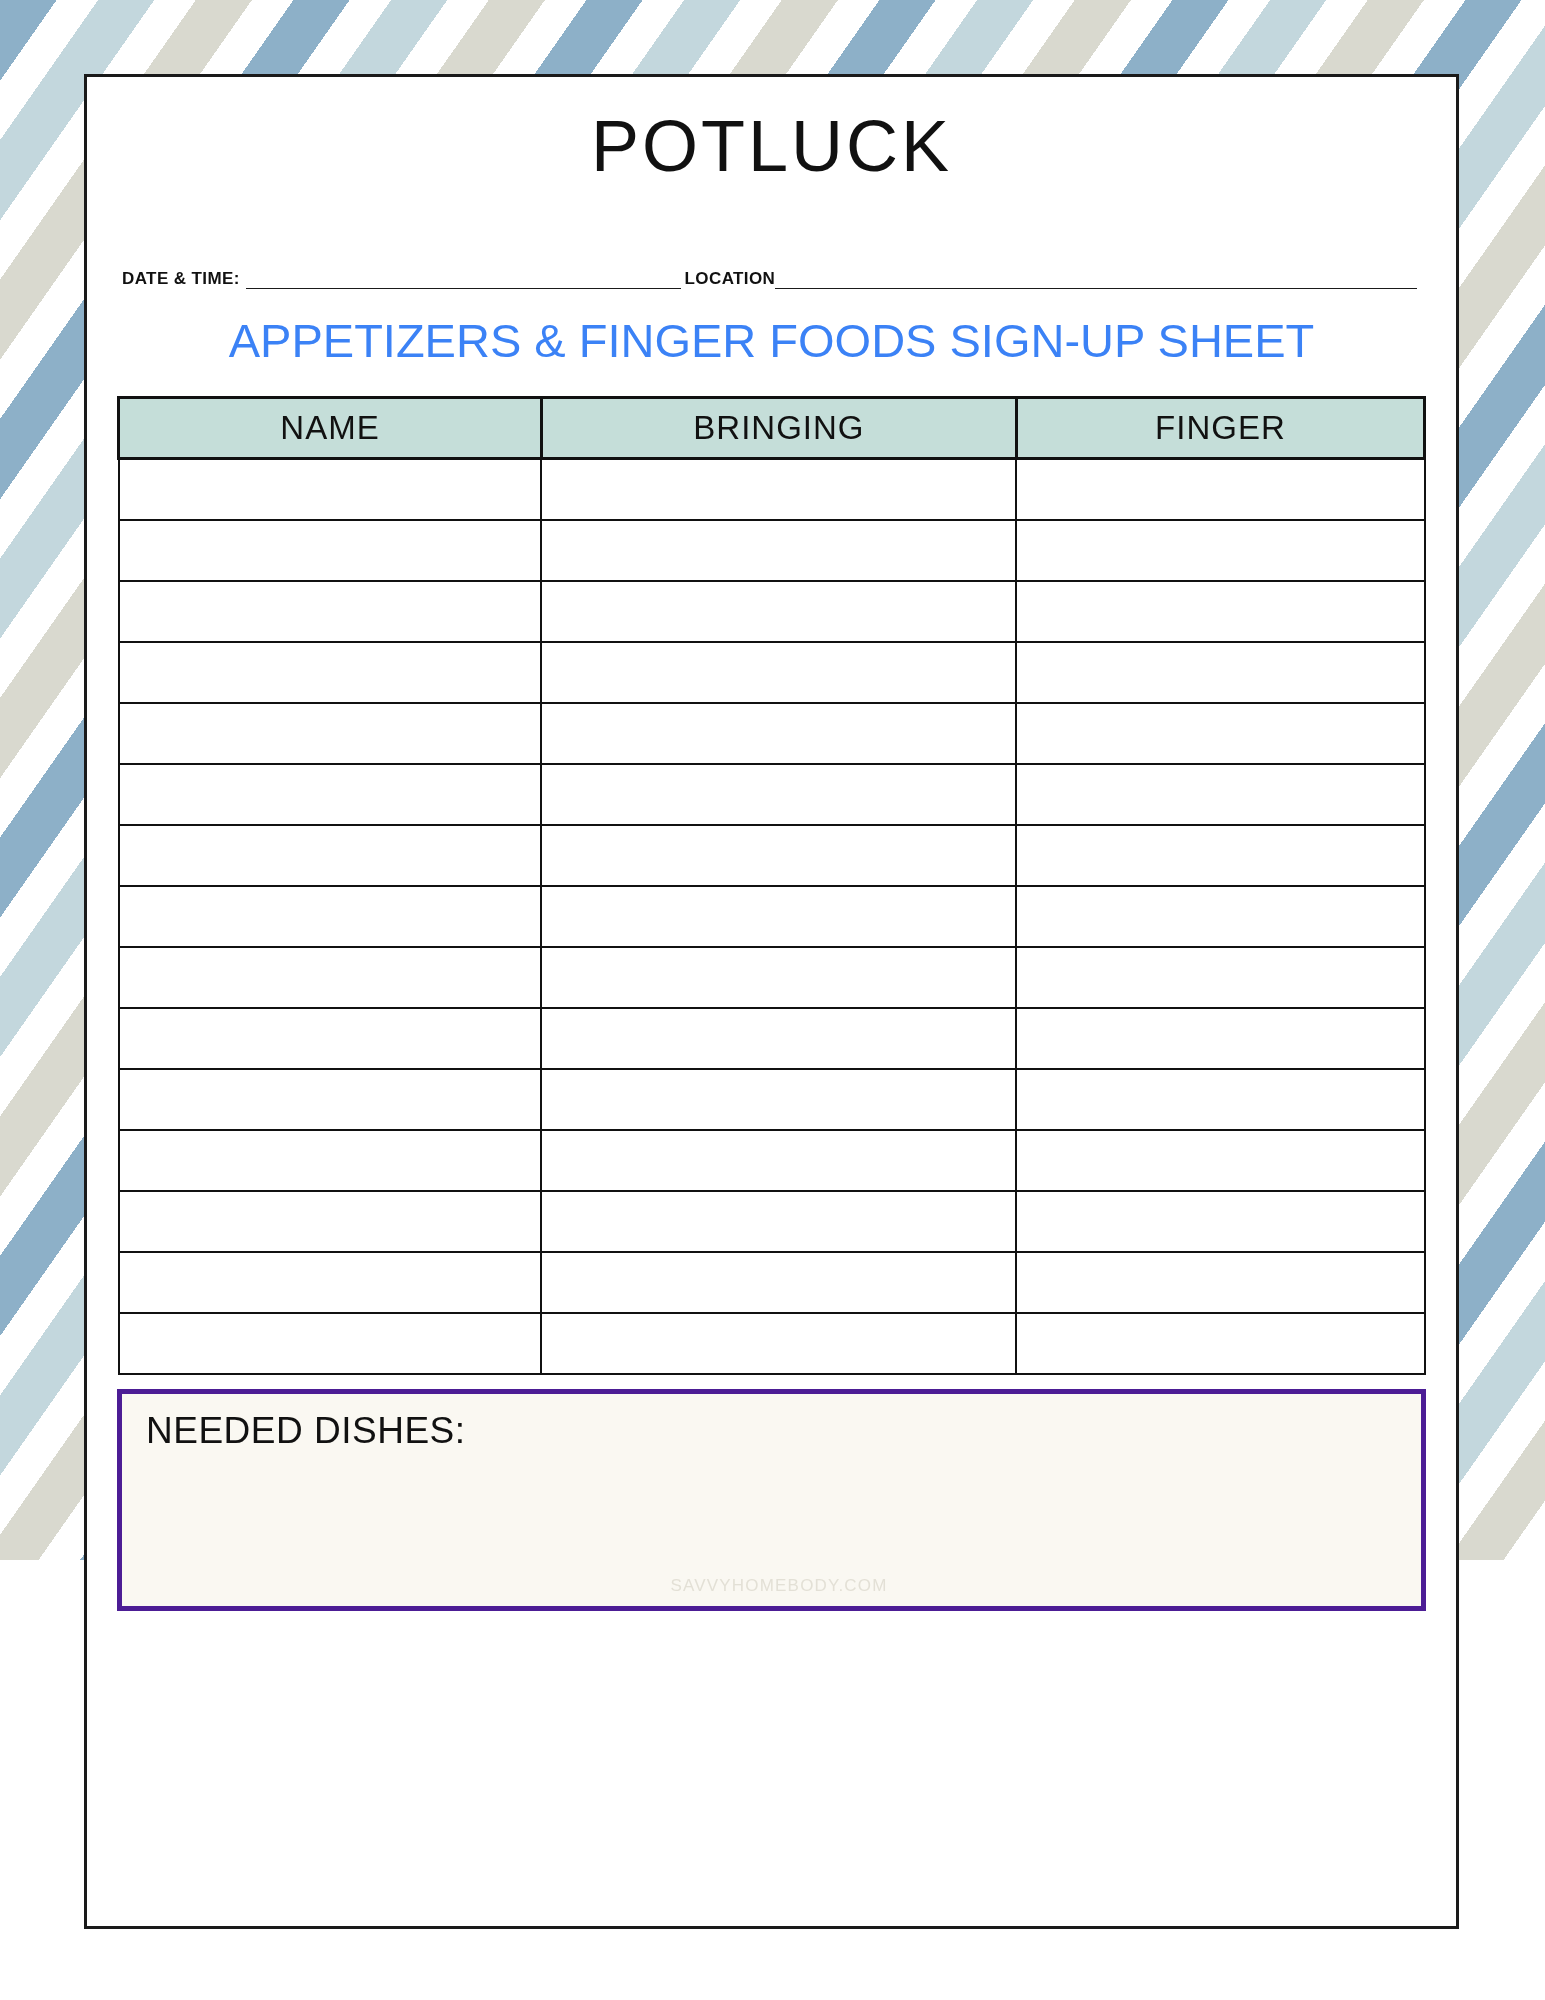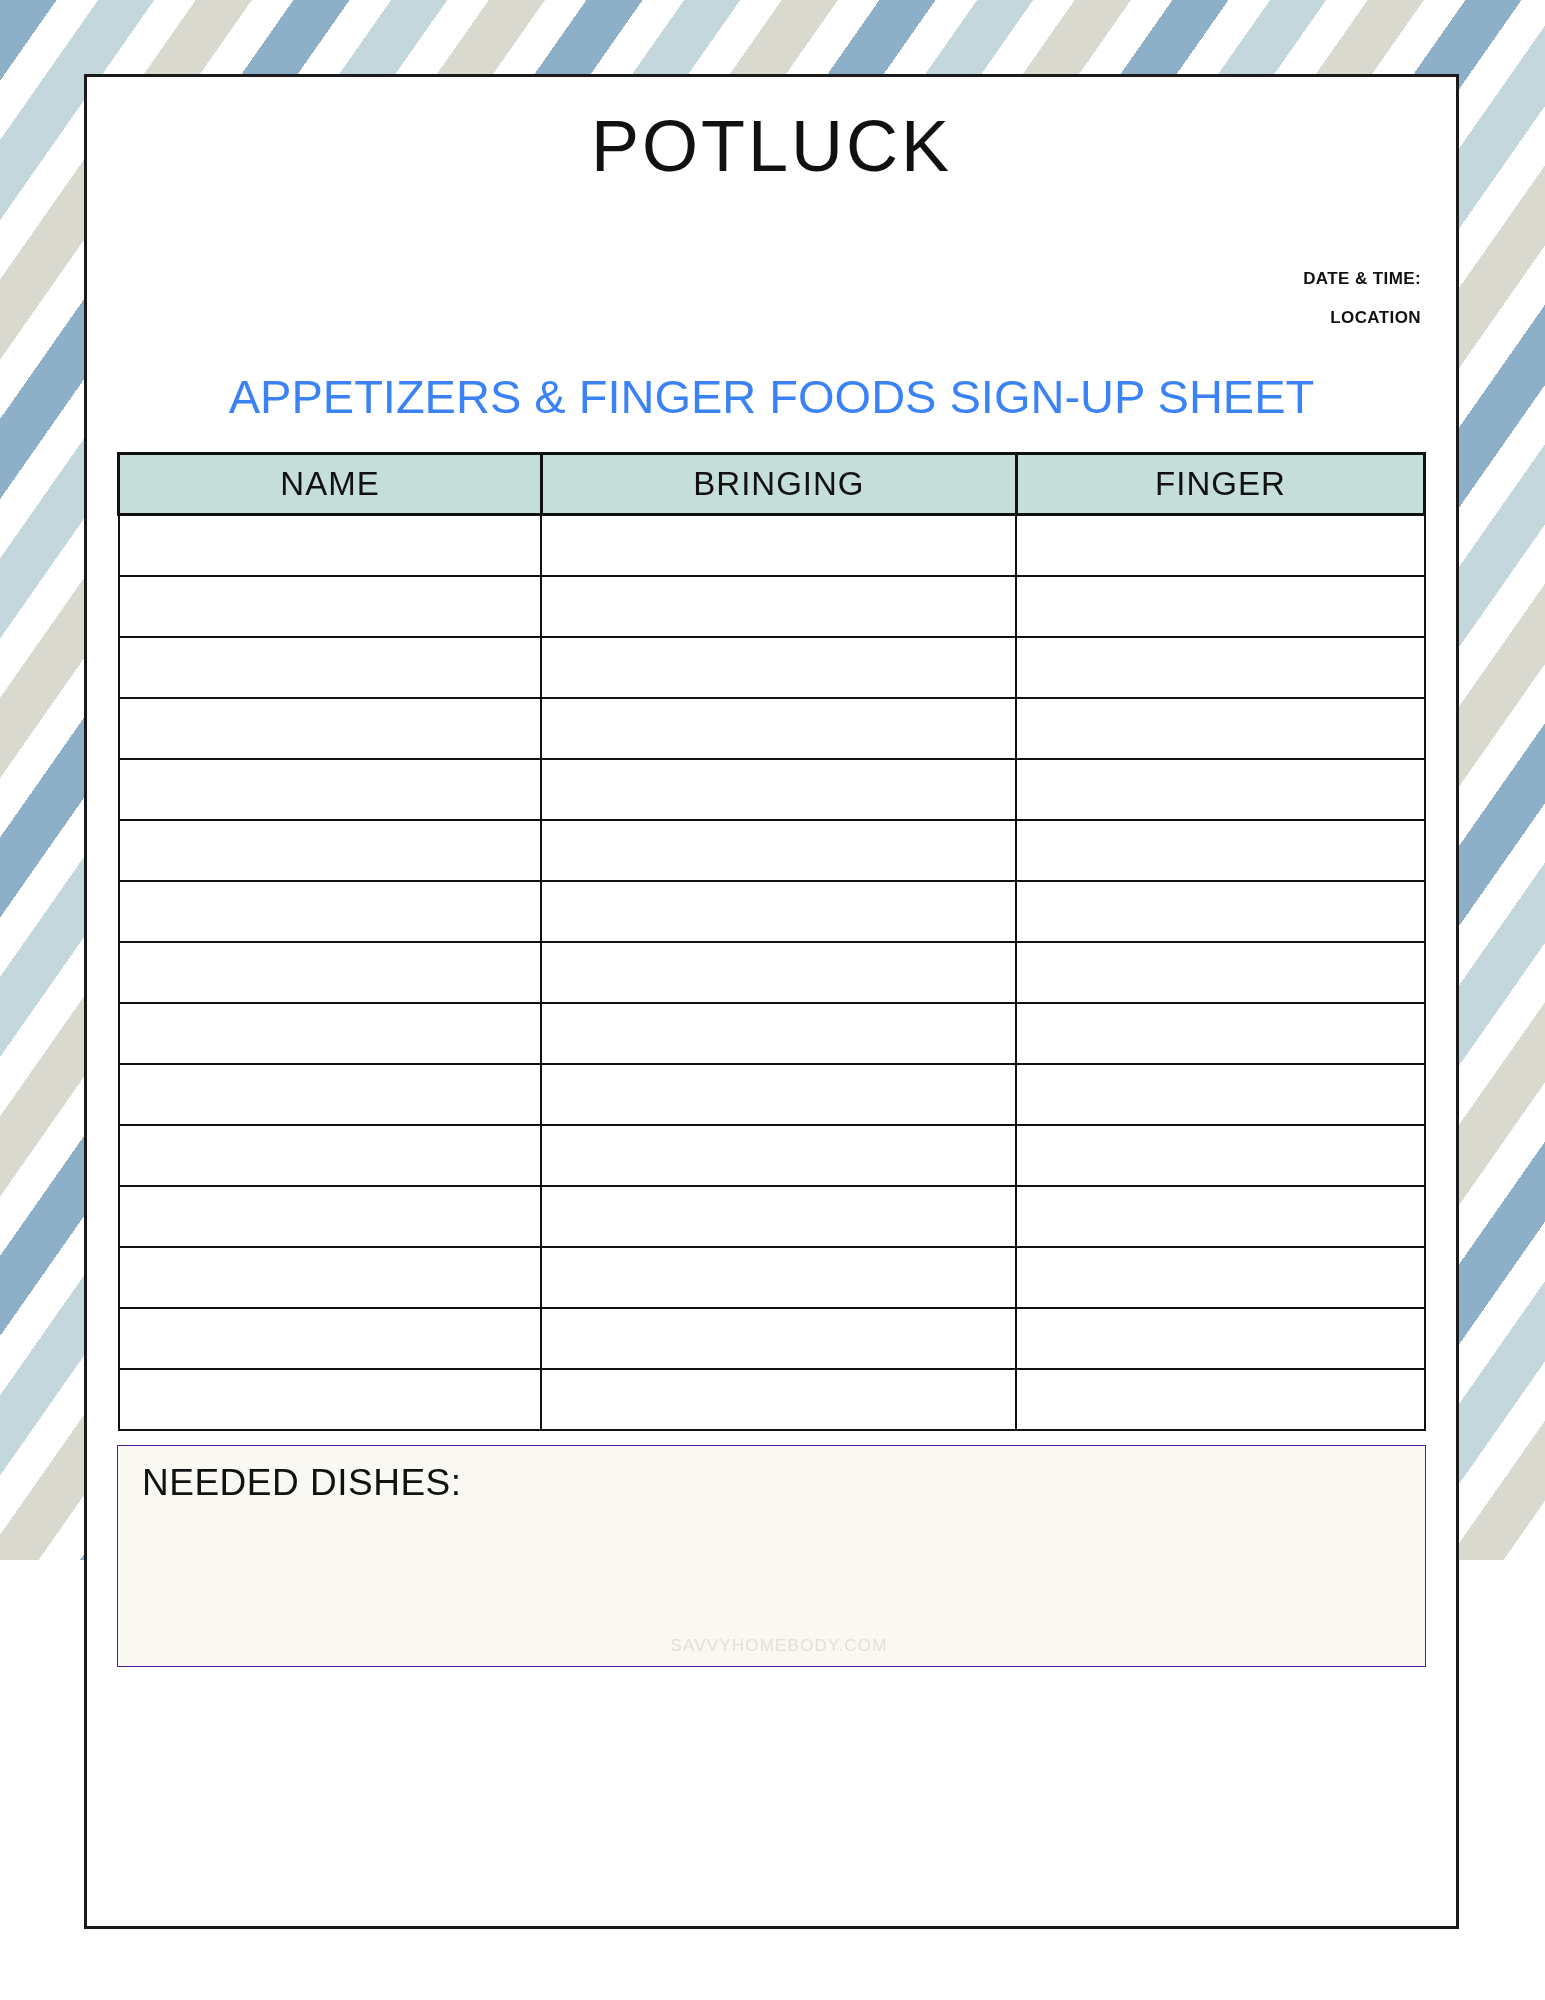--- a/index.html
+++ b/index.html
@@ -67,7 +67,6 @@
     align-items: flex-end;
     margin-top: 84px;
     padding: 0 5px;
-    flex-direction: column;
   }
   .meta-label {
     font-size: 17px;

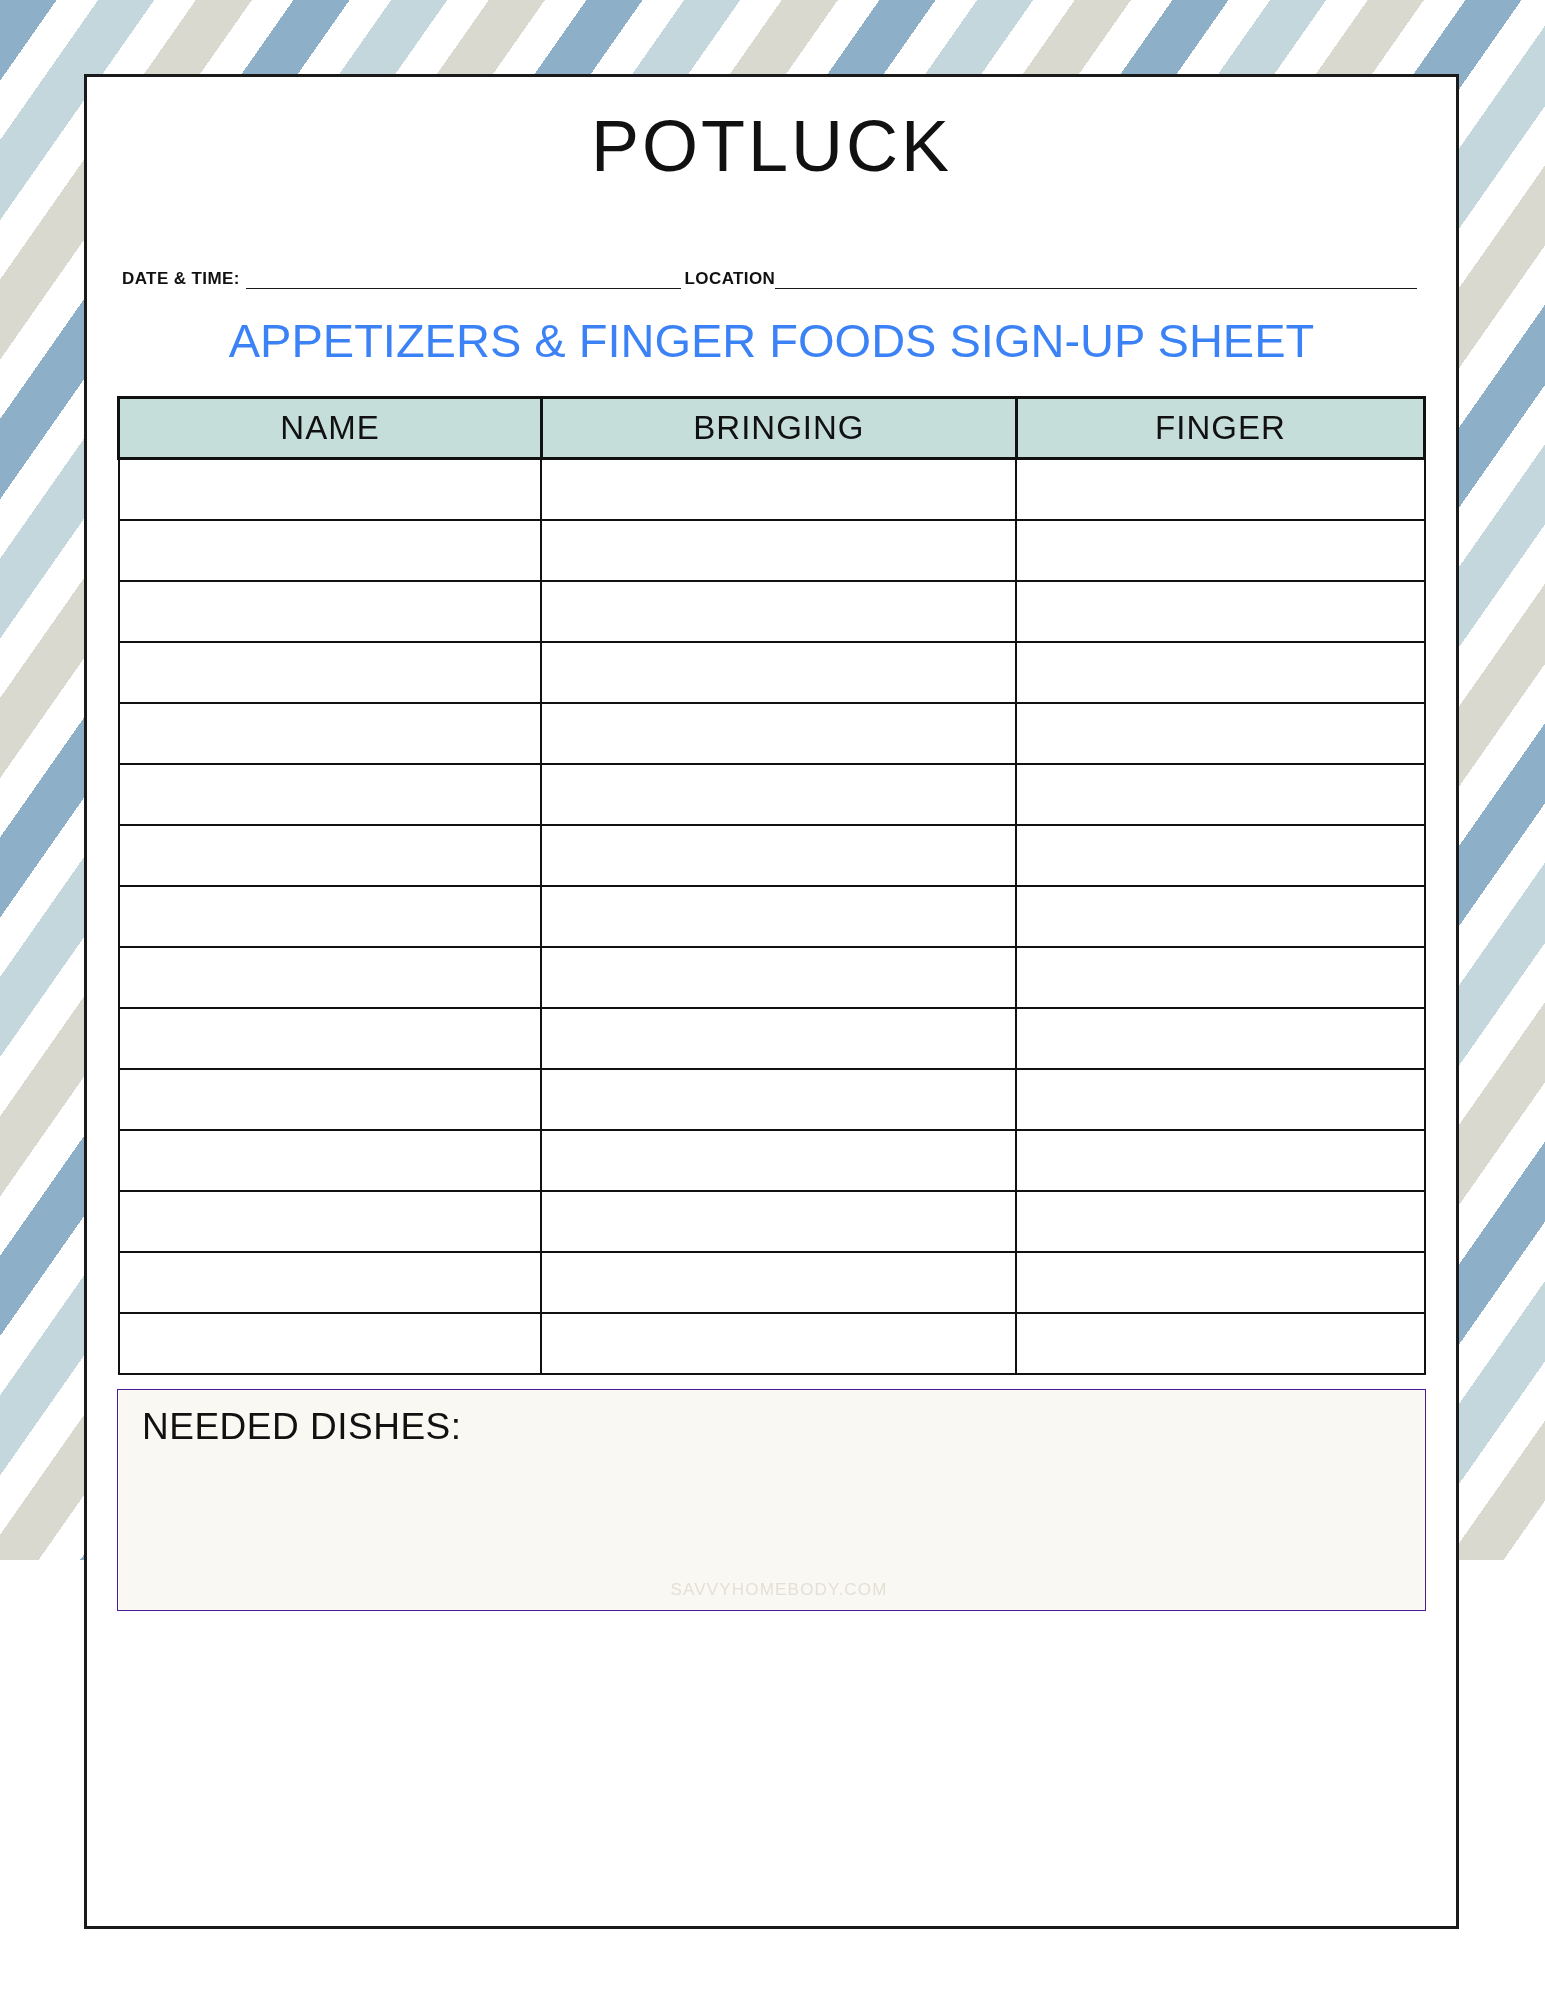--- a/index.html
+++ b/index.html
@@ -127,7 +127,7 @@
   .needed-box {
     position: relative;
     margin-top: 14px;
-    border: 1px solid #4c1d95;
+    border: 5px solid #4c1d95;
     background: #faf8f2;
     height: 222px;
     box-sizing: border-box;

